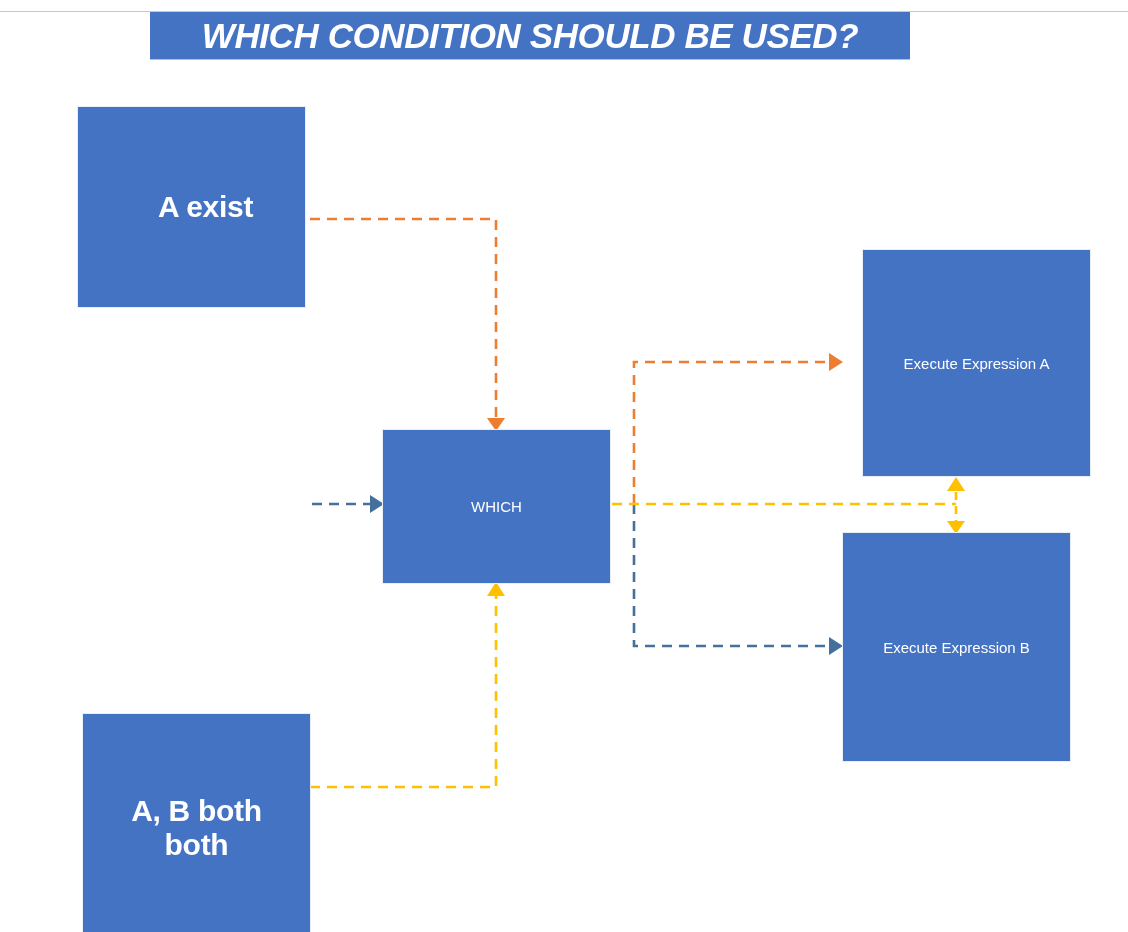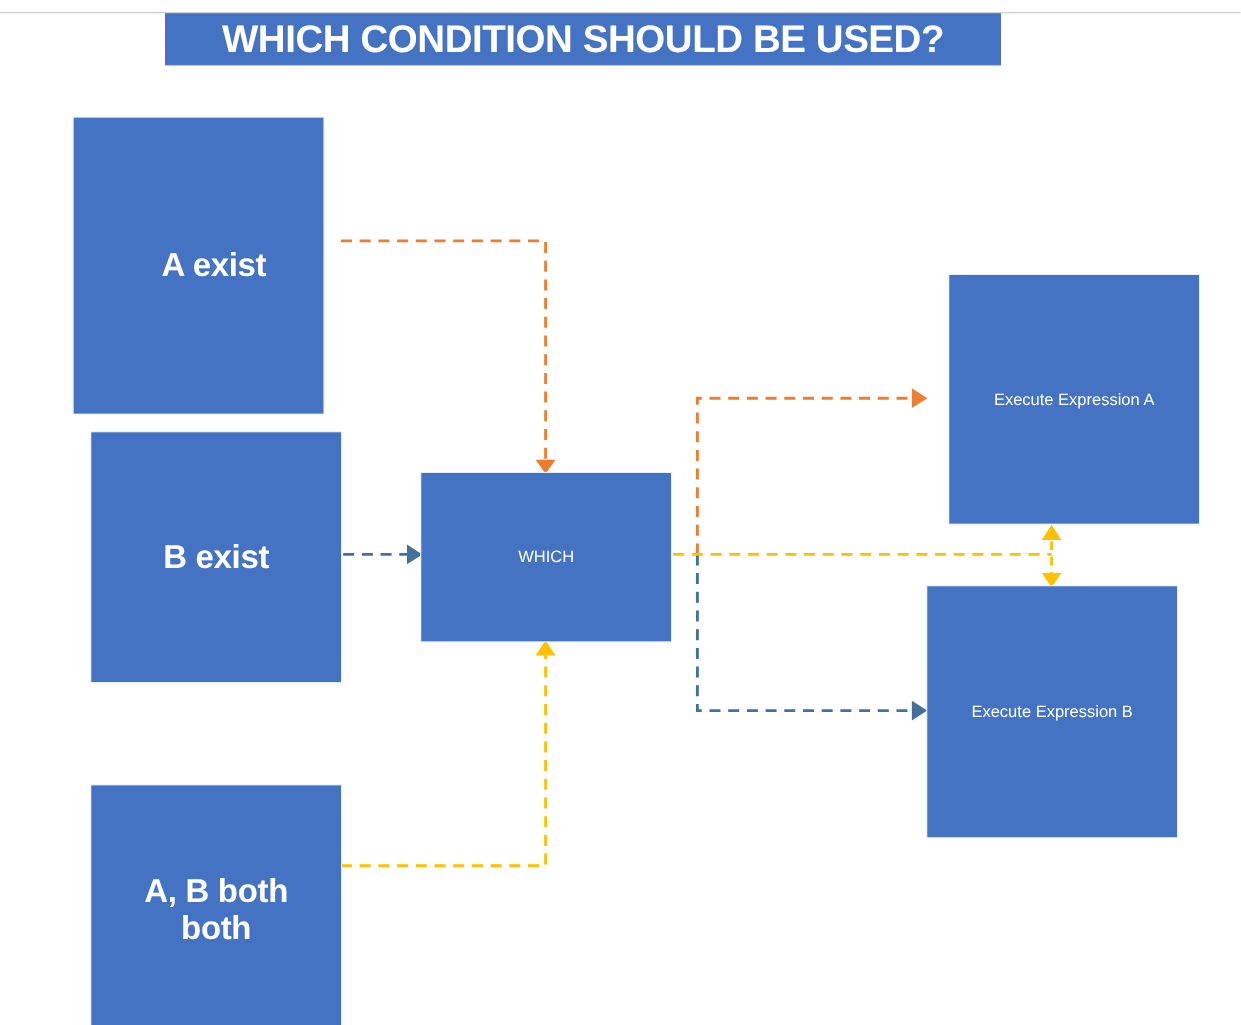--- a/index.html
+++ b/index.html
@@ -41,6 +41,7 @@
     font-weight: bold;
     letter-spacing: -0.4px;
     white-space: nowrap;
+    font-style: italic;
   }
   .node {
     position: absolute;

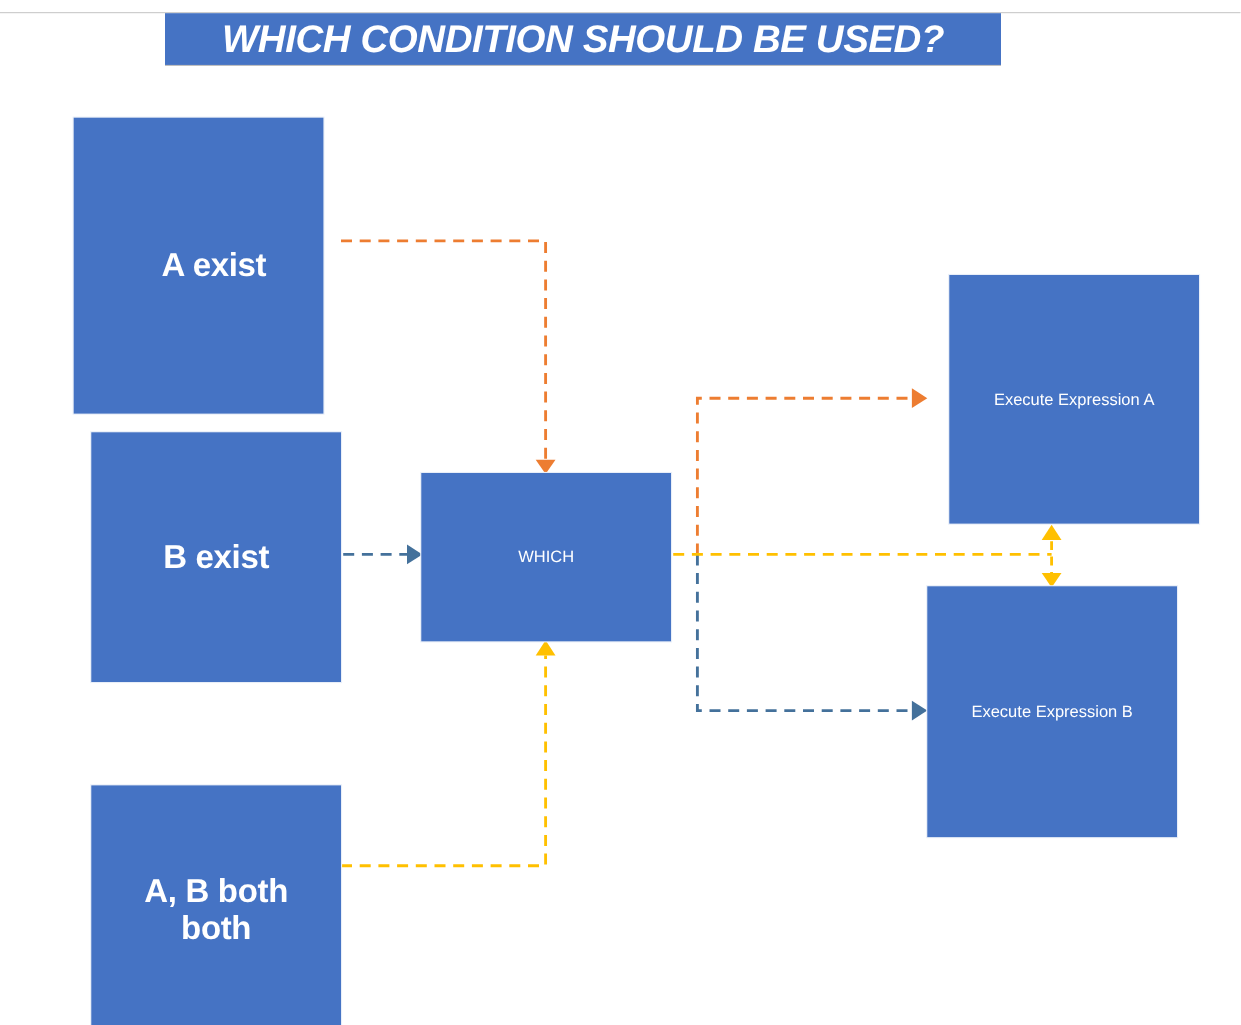--- a/index.html
+++ b/index.html
@@ -64,7 +64,7 @@
     font-size: 15px;
     font-weight: normal;
   }
-  #node-a-exist   { left: 67px;  top: 107px; width: 227px; height: 269px; padding-left: 28px; }
+  #node-a-exist   { left: 78px;  top: 107px; width: 227px; height: 200px; padding-left: 28px; }
   #node-b-exist   { left: 83px;  top: 393px; width: 227px; height: 227px; }
   #node-ab-exist  { left: 83px;  top: 714px; width: 227px; height: 227px; }
   #node-true      { left: 383px; top: 430px; width: 227px; height: 153px; }

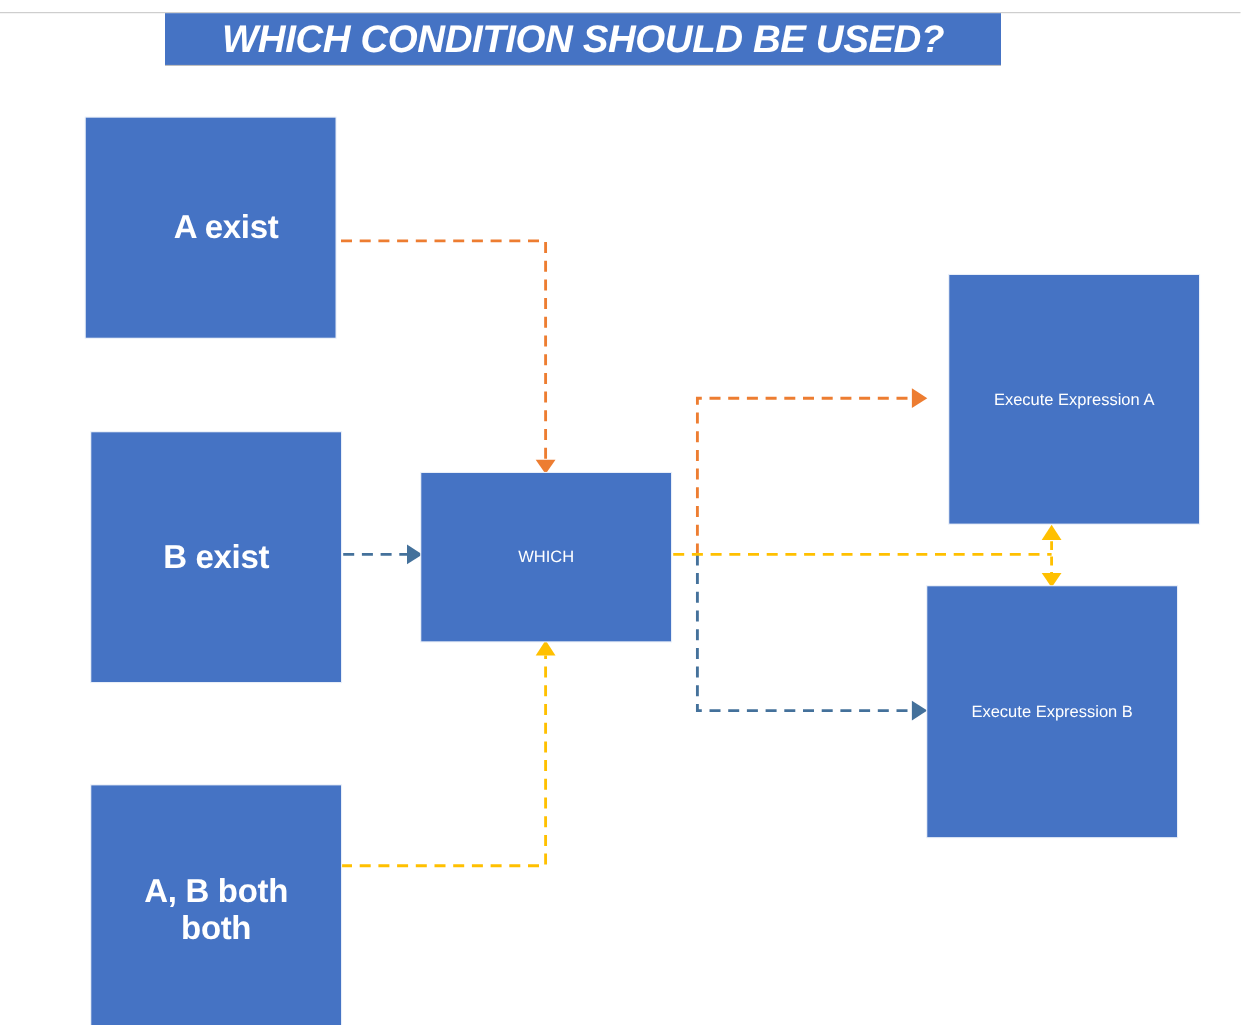--- a/index.html
+++ b/index.html
@@ -132,9 +132,6 @@
     <span class="node-text">A exist</span>
   </div>
 
-  <div id="node-b-exist" class="node big-label">
-    <span class="node-text">B exist</span>
-  </div>
 
   <div id="node-ab-exist" class="node big-label">
     <span class="node-text">

